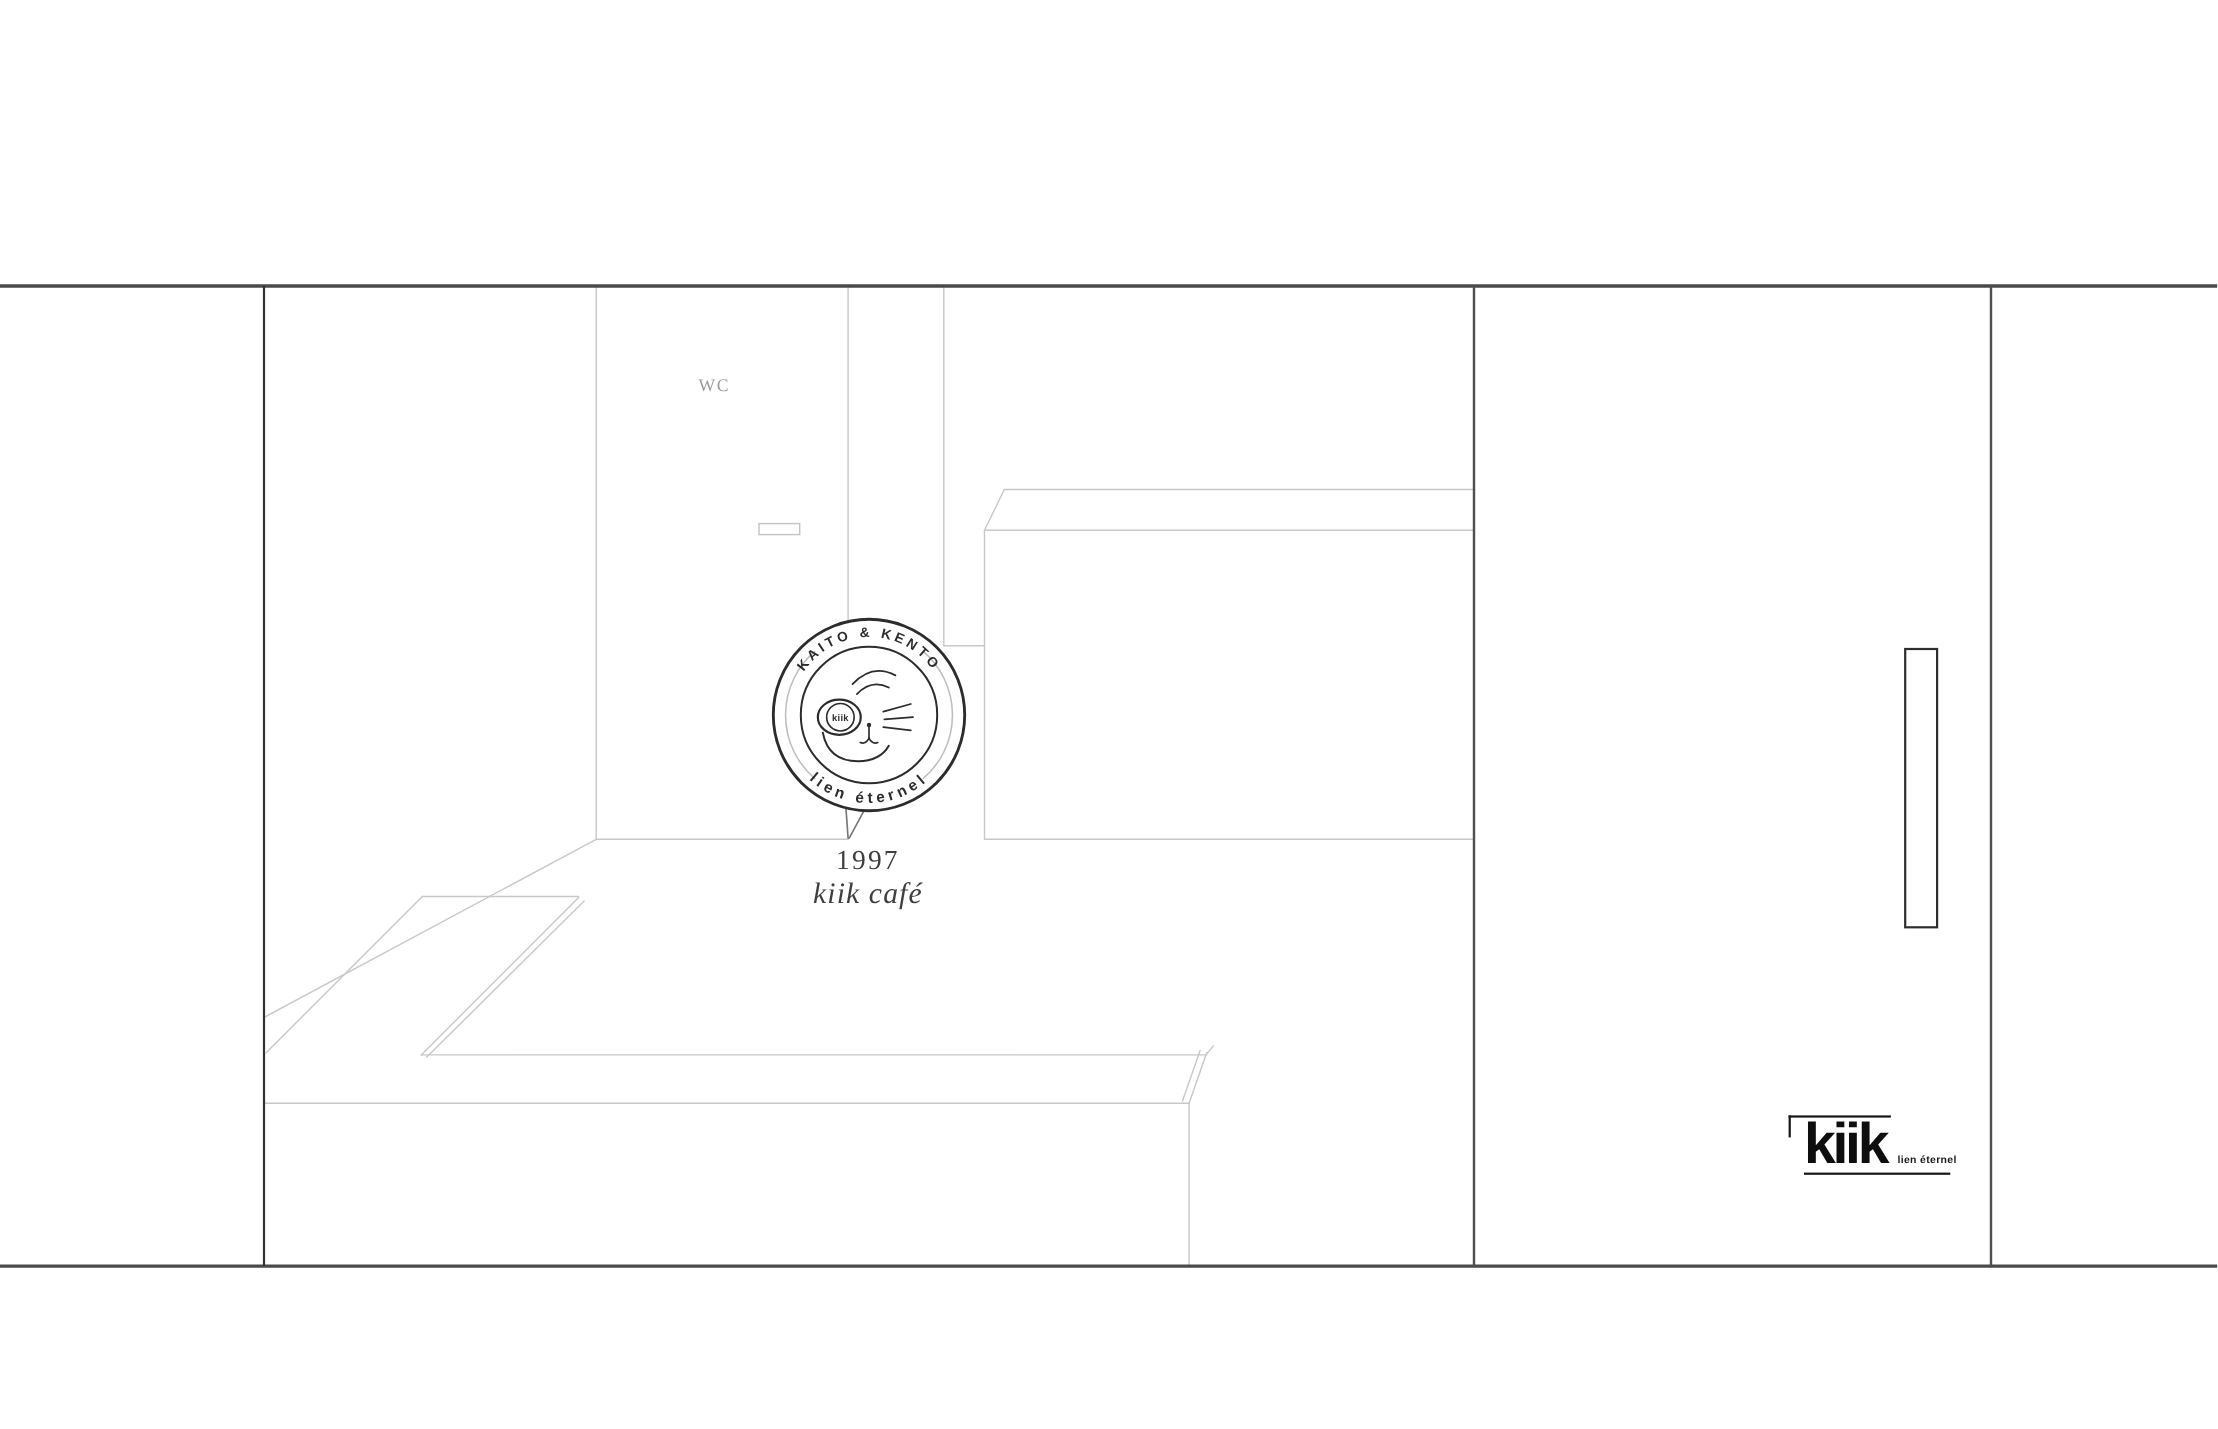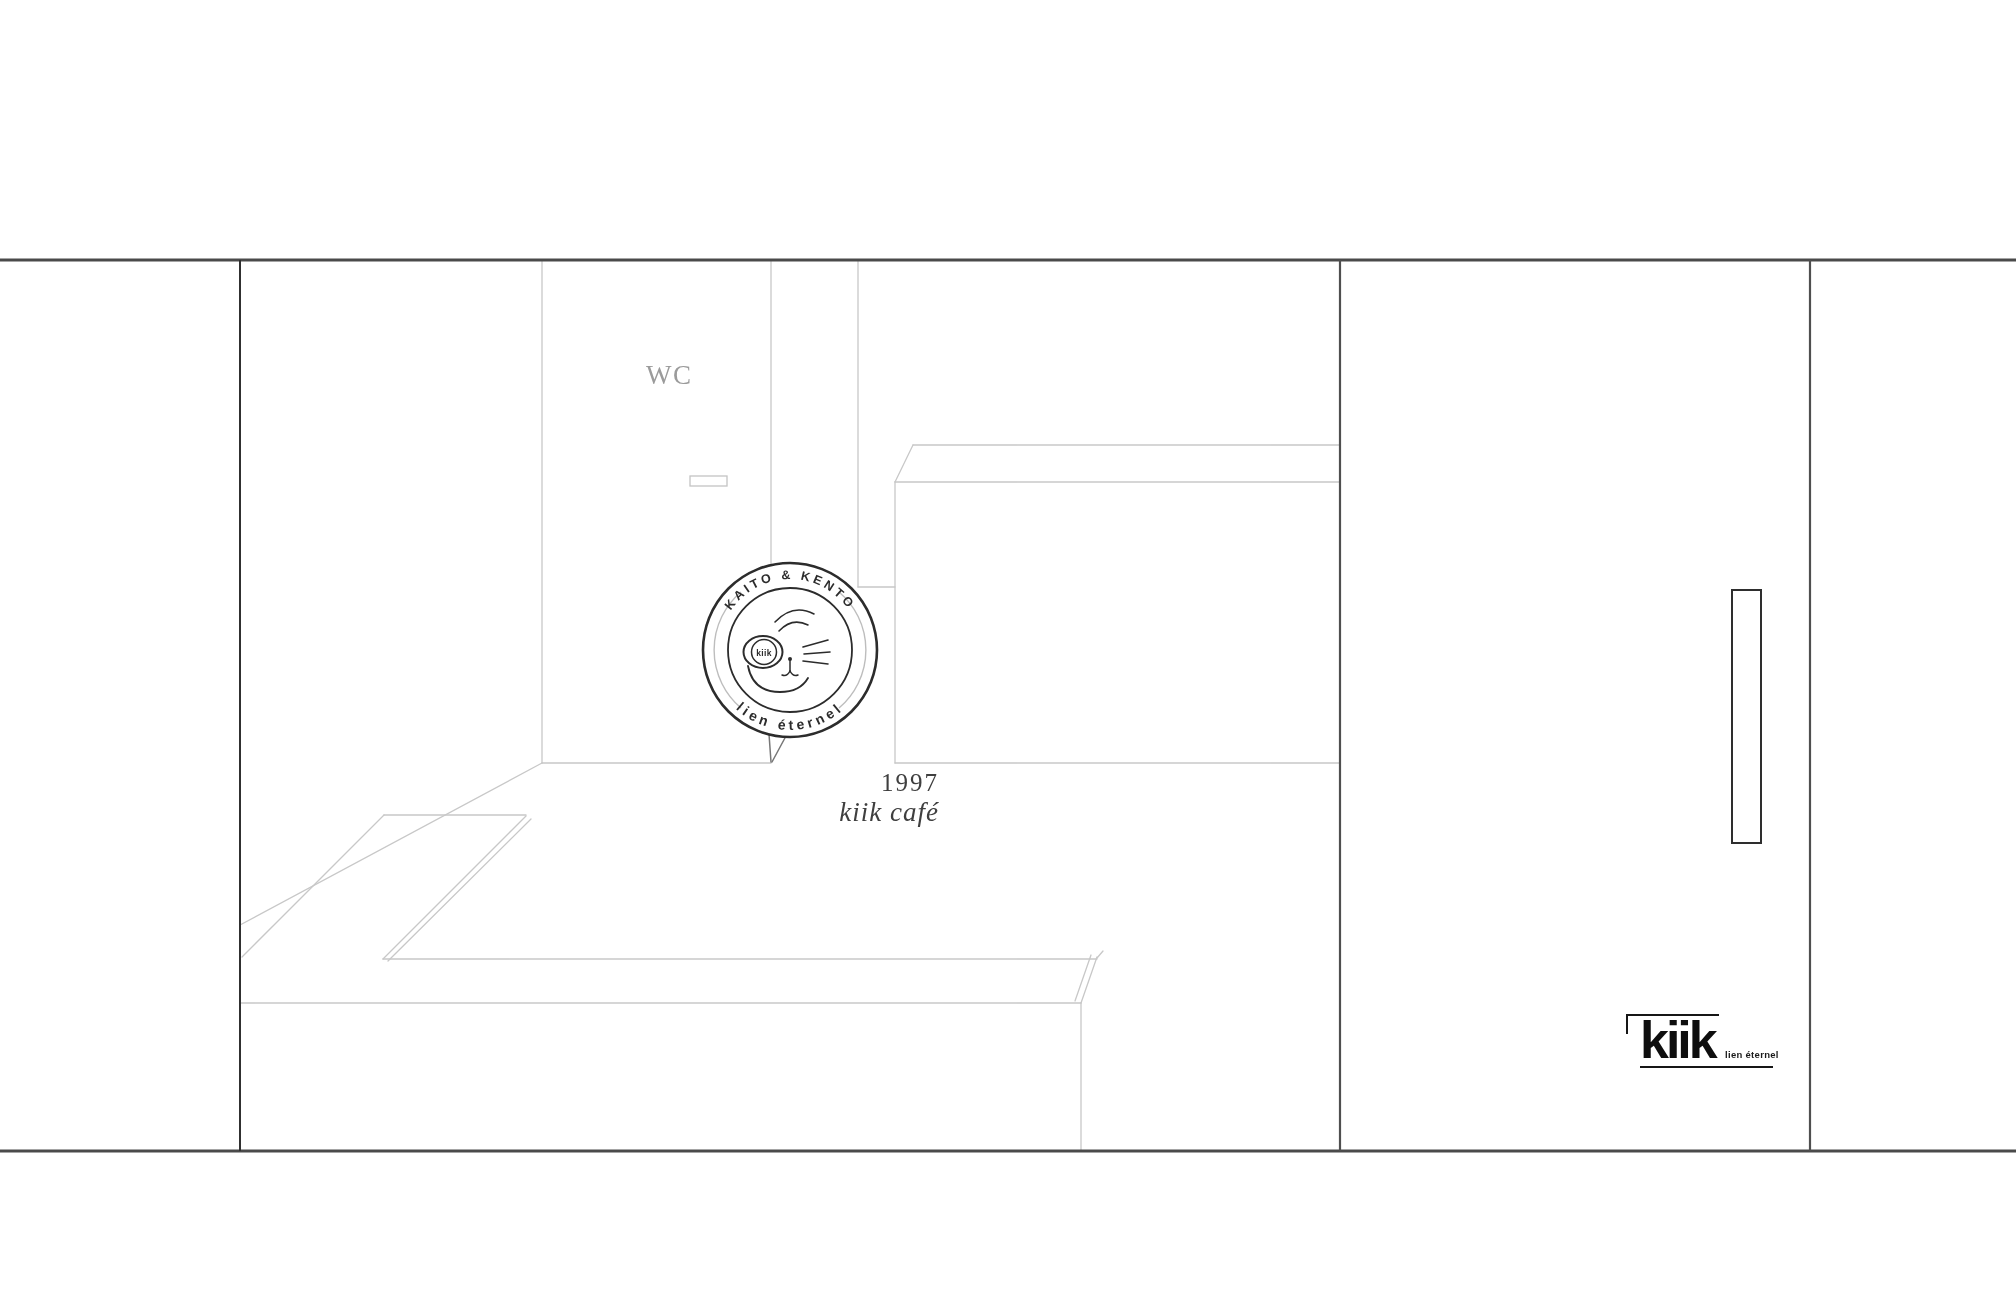--- a/index.html
+++ b/index.html
@@ -21,9 +21,9 @@
   .caption-year{font-size:25px;line-height:26px;letter-spacing:2px;}
   .caption-name{font-size:27px;line-height:29px;letter-spacing:1px;margin-top:2px;font-style:italic;}
   .wc-label{
-    position:absolute;left:635px;top:360px;
+    position:absolute;left:635px;top:342px;
     font-family:"Liberation Serif", serif;
-    font-size:27px;color:#9b9b9b;letter-spacing:1.5px;margin-left:11px;
+    font-size:16px;color:#9b9b9b;letter-spacing:1.5px;
   }
   .brand-block{position:absolute;left:1620px;top:1005px;width:200px;height:70px;}
   .brand-bracket{

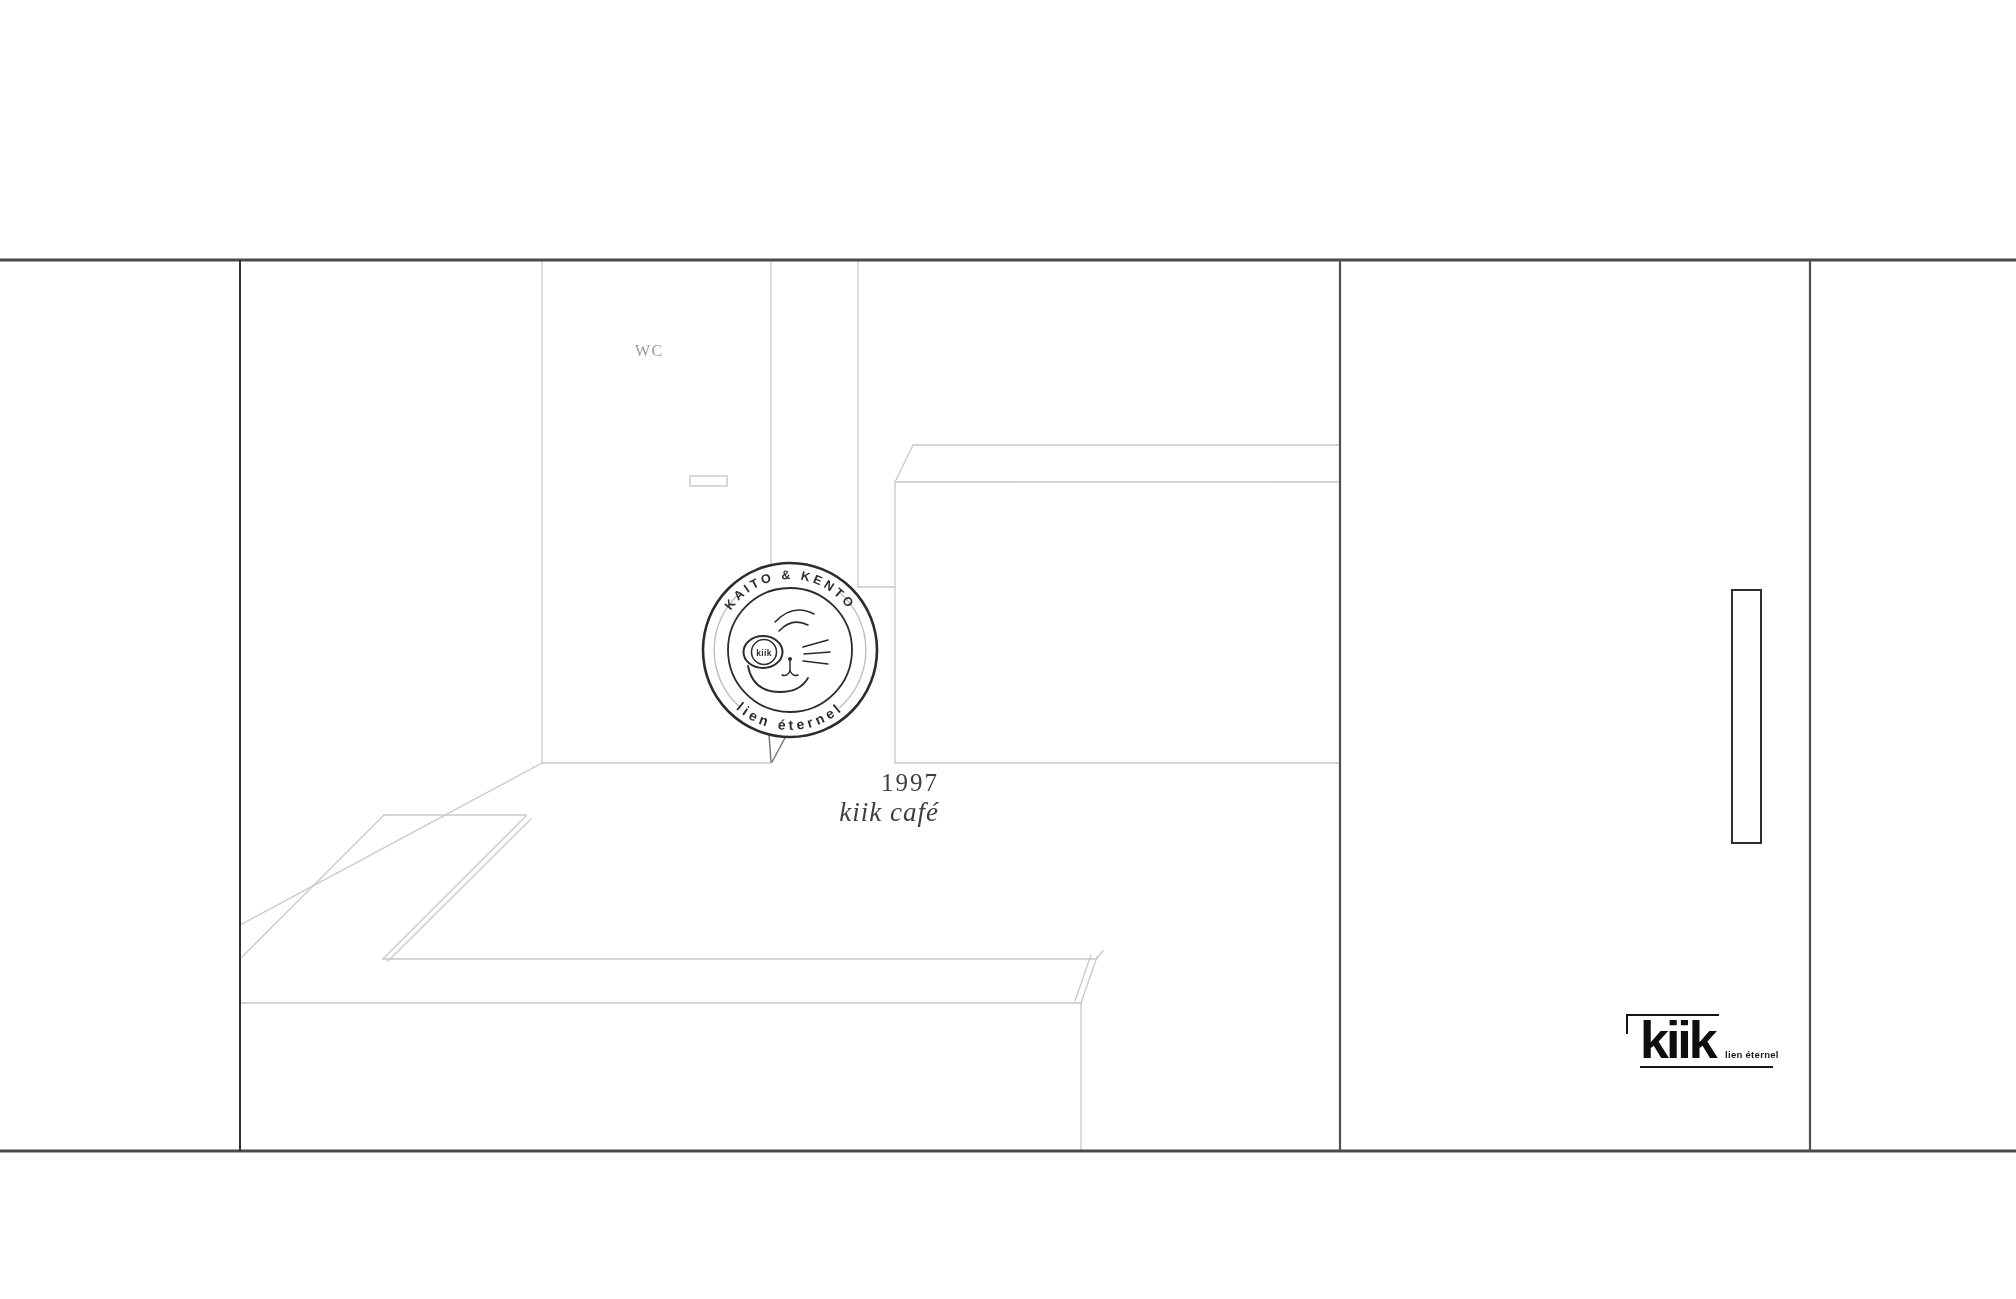--- a/index.html
+++ b/index.html
@@ -14,7 +14,7 @@
   .caption-block{
     position:absolute;
     left:639px;top:770px;width:300px;
-    text-align:right;
+    text-align:center;
     color:#3f3f3f;
     font-family:"Liberation Serif", serif;
   }

